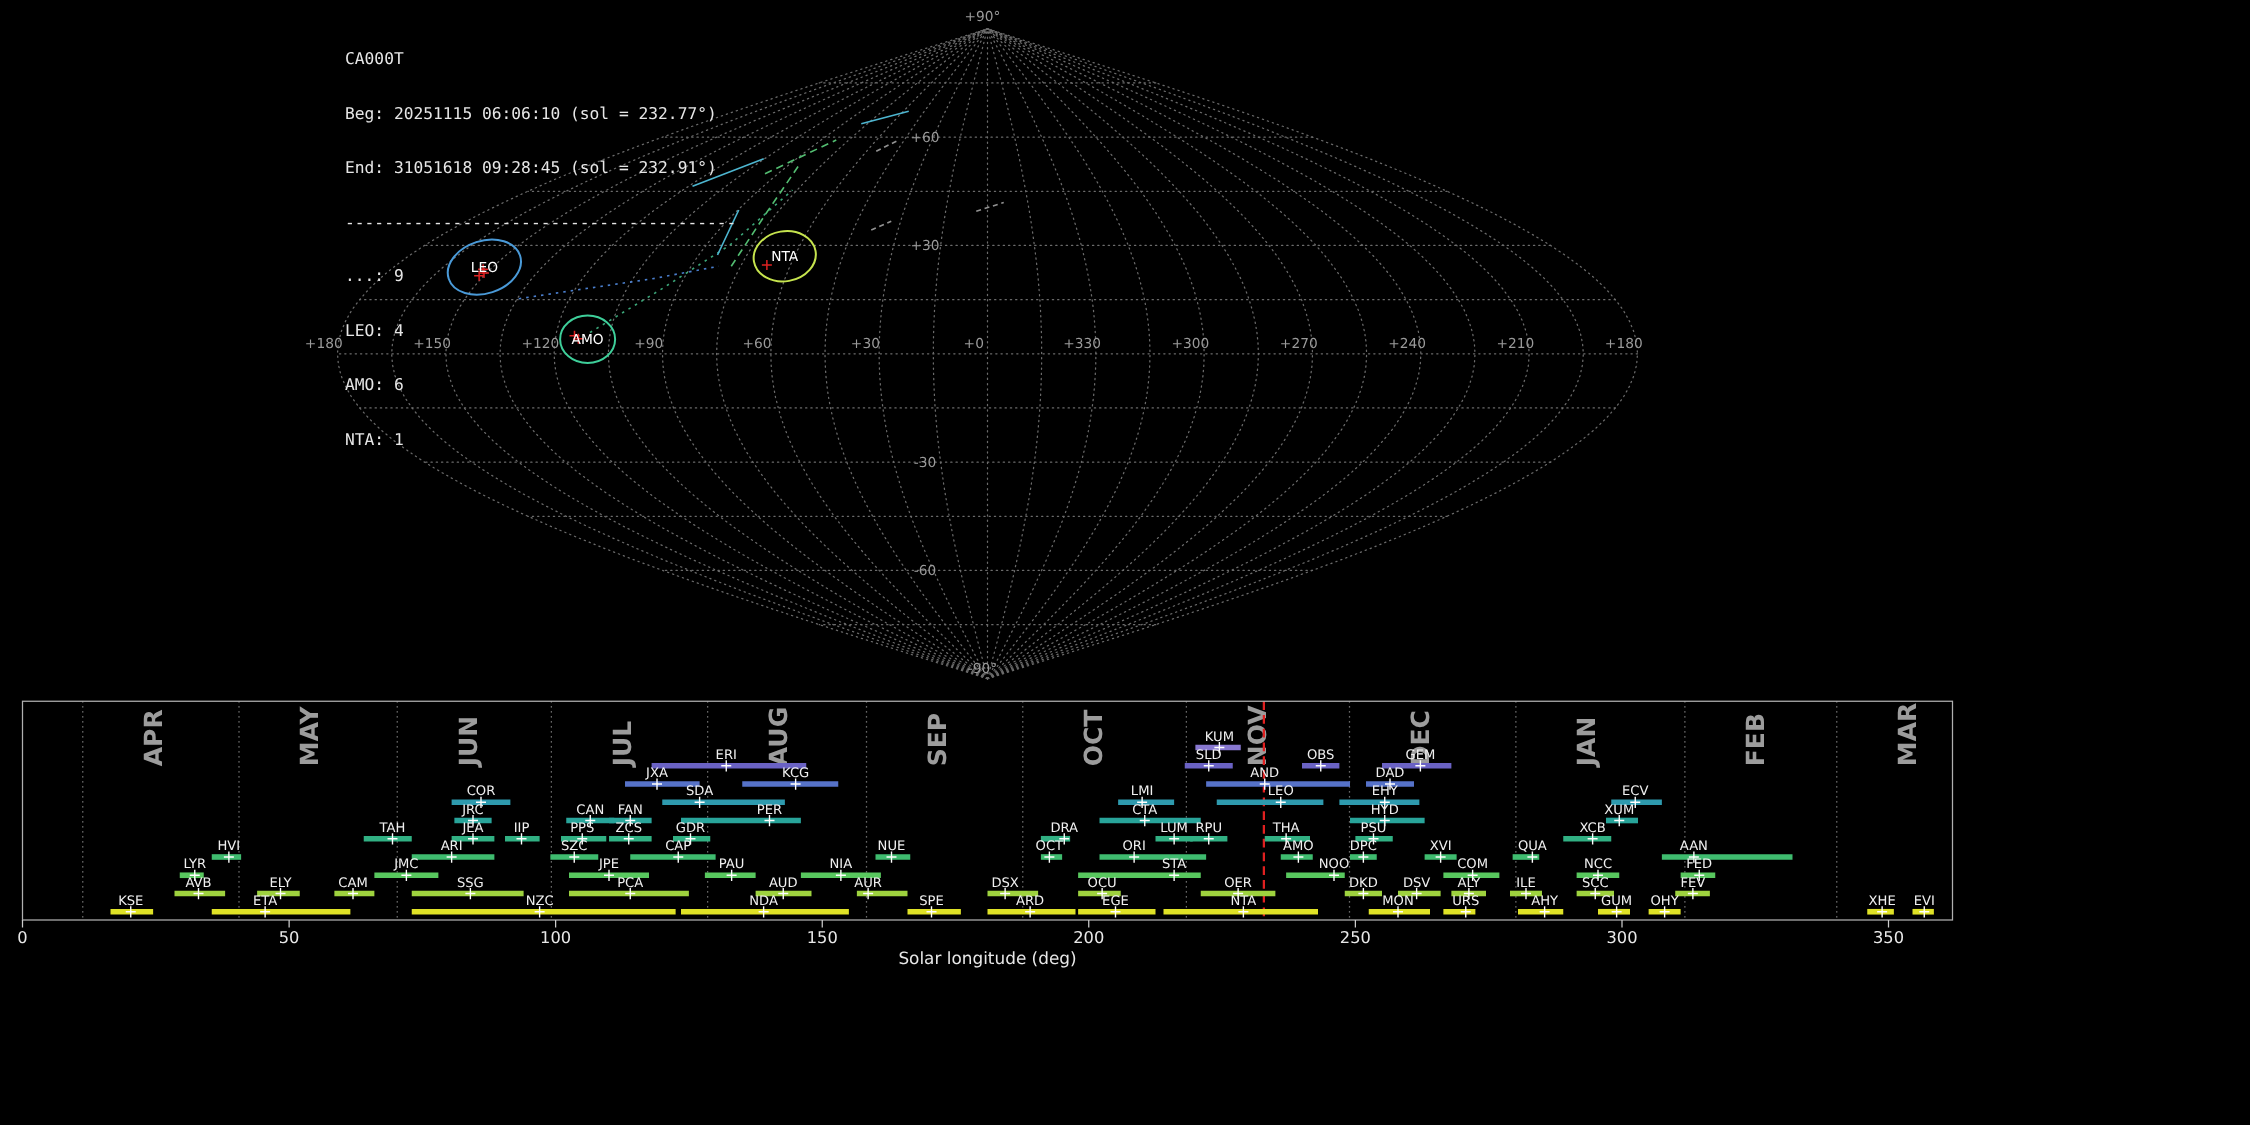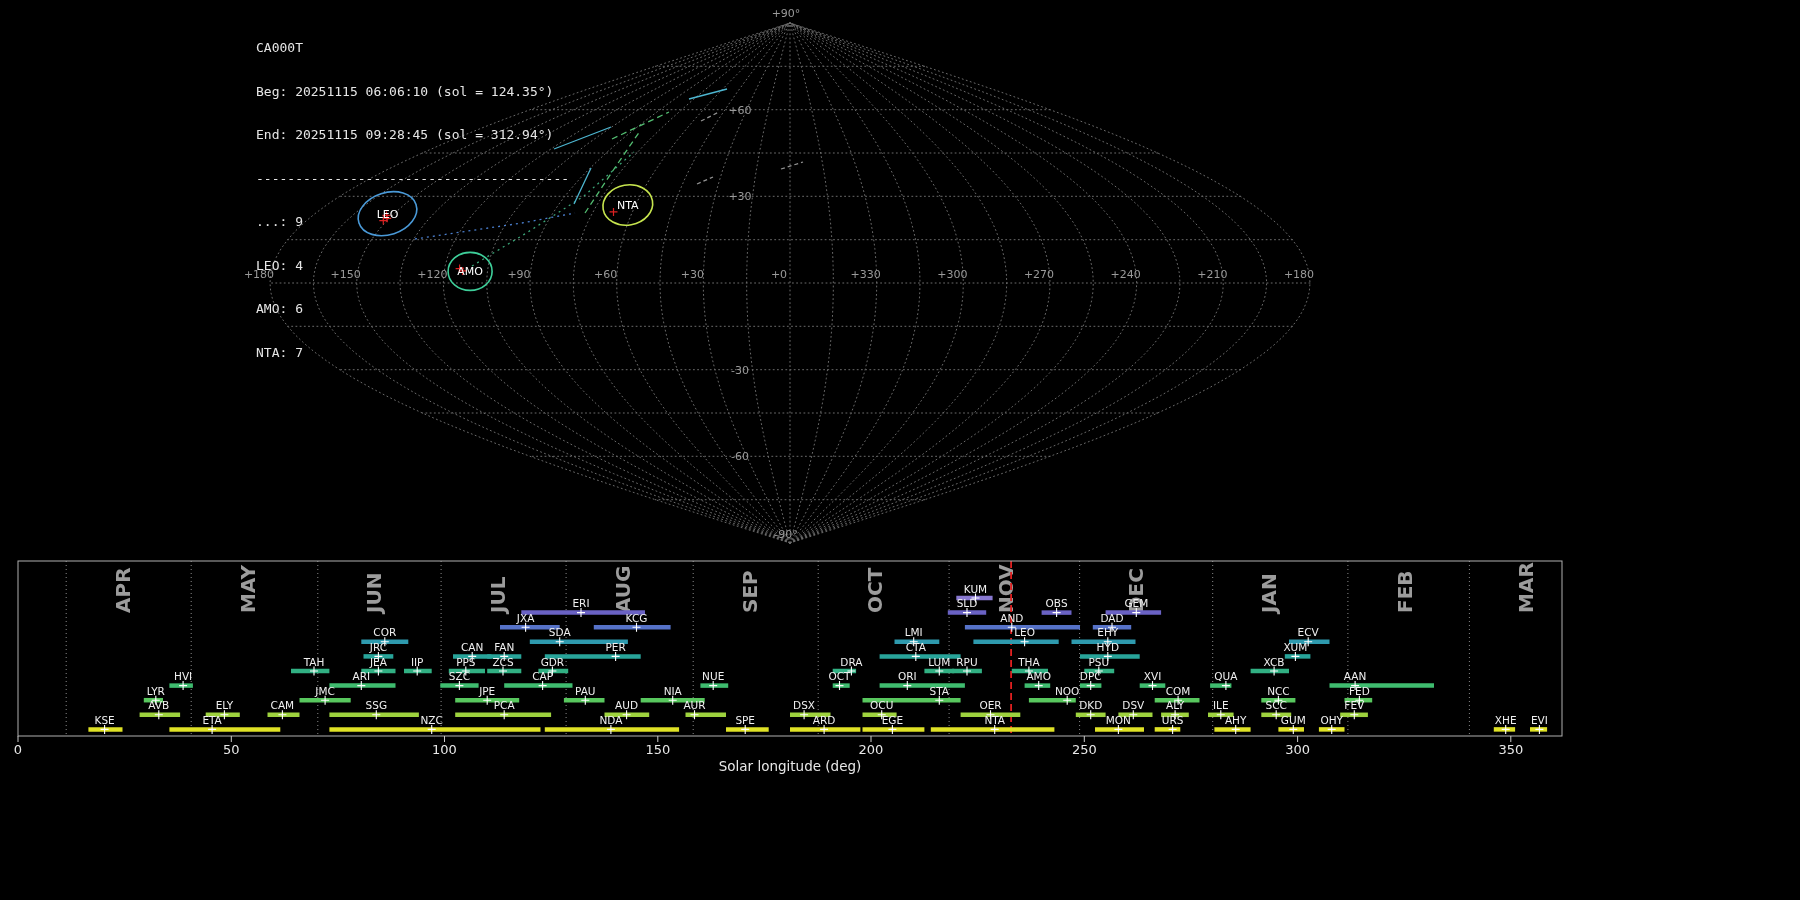--- a/index.html
+++ b/index.html
@@ -5,7 +5,7 @@
   html,body{margin:0;padding:0;background:#000;}
   .stage{position:relative;width:1800px;height:900px;background:#000;overflow:hidden;
          font-family:"DejaVu Sans","Liberation Sans",sans-serif;}
-  .info{position:absolute;left:256px;top:12px;color:#e6e6e6;
+  .info{position:absolute;left:276px;top:12px;color:#e6e6e6;
         font-family:"DejaVu Sans Mono","Liberation Mono",monospace;
         font-size:13px;line-height:14.5px;white-space:pre;z-index:5;}
   svg{position:absolute;left:0;display:block;}

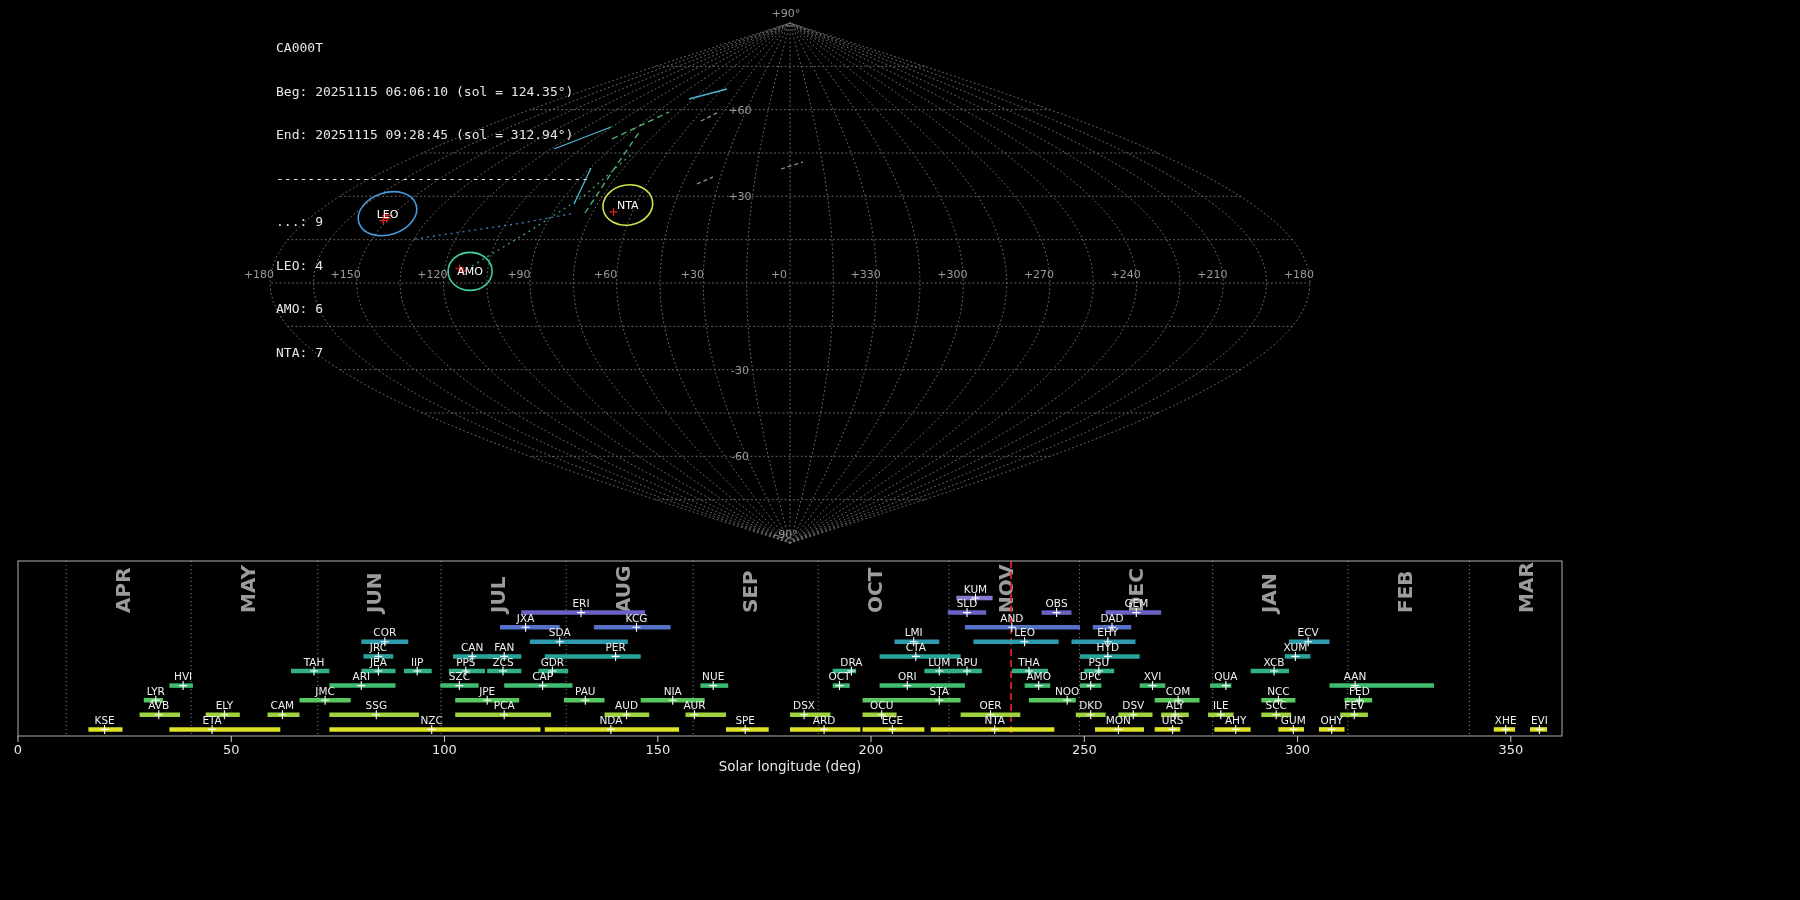--- a/index.html
+++ b/index.html
@@ -20,7 +20,7 @@
 
   <div class="info">
     <div>CA000T</div>
-    <div>Beg: 20251115 06:06:10 (sol = 124.35°)</div>
+    <div>Beg: 20251115 06:06:10 (sol = 232.77°)</div>
     <div>End: 20251115 09:28:45 (sol = 312.94°)</div>
     <div>----------------------------------------</div>
     <div>...: 9</div>

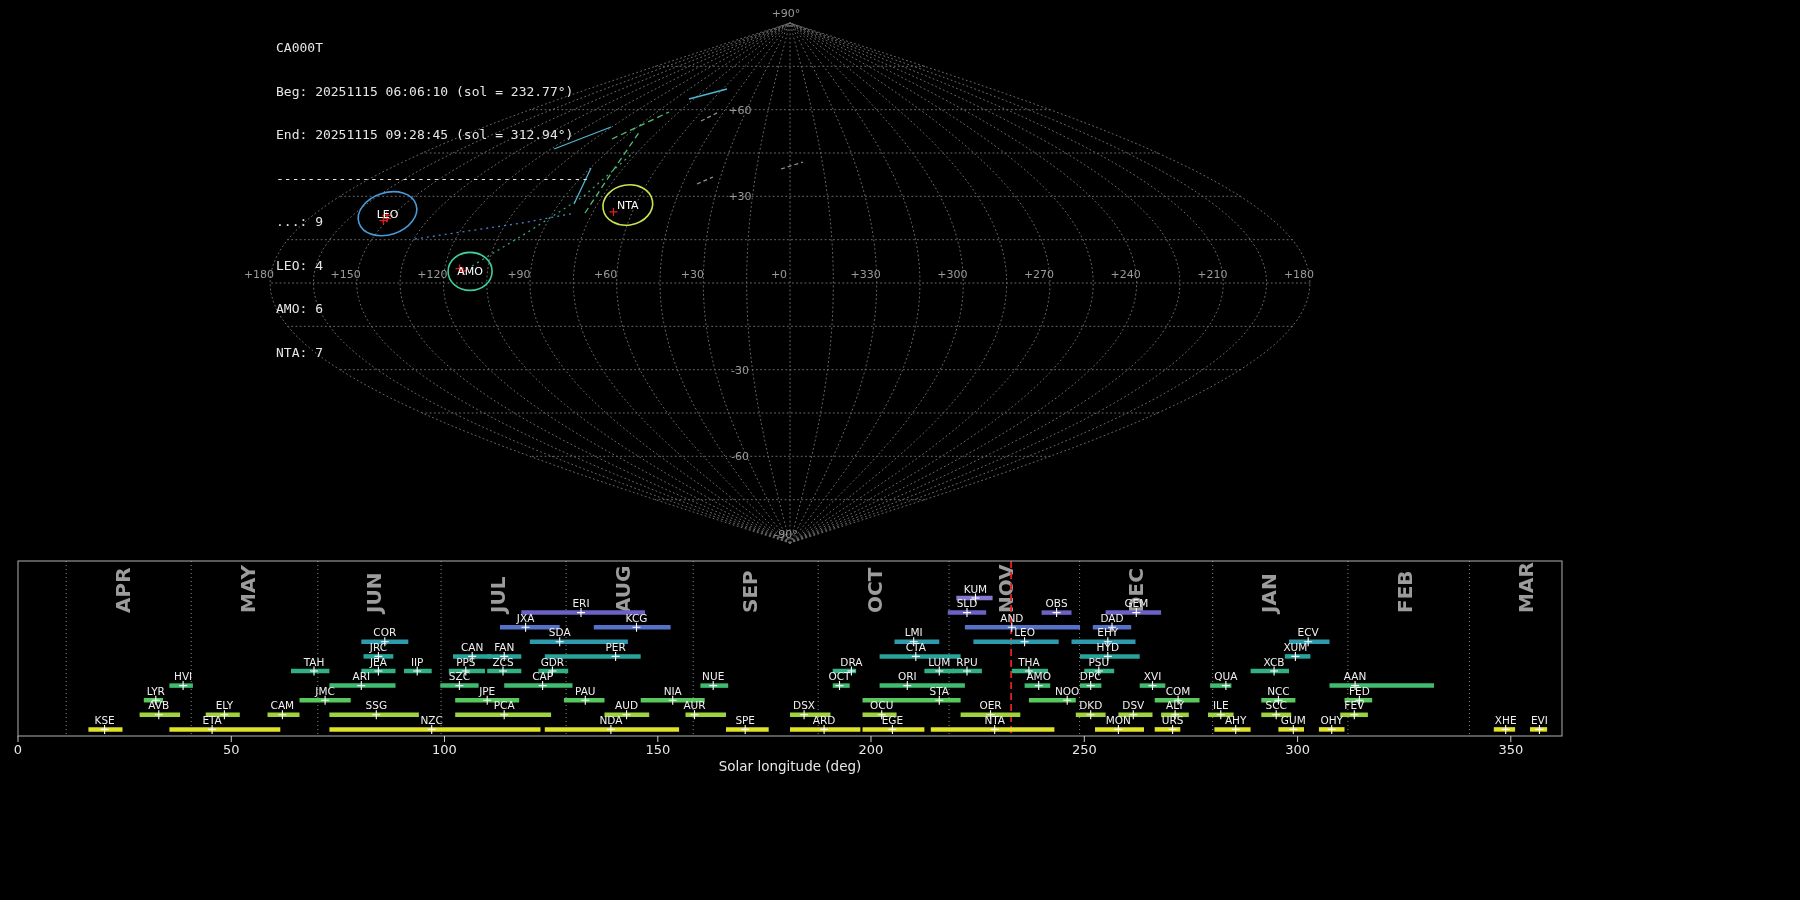--- a/index.html
+++ b/index.html
@@ -21,7 +21,7 @@
   <div class="info">
     <div>CA000T</div>
     <div>Beg: 20251115 06:06:10 (sol = 232.77°)</div>
-    <div>End: 20251115 09:28:45 (sol = 312.94°)</div>
+    <div>End: 31051618 09:28:45 (sol = 232.91°)</div>
     <div>----------------------------------------</div>
     <div>...: 9</div>
     <div>LEO: 4</div>

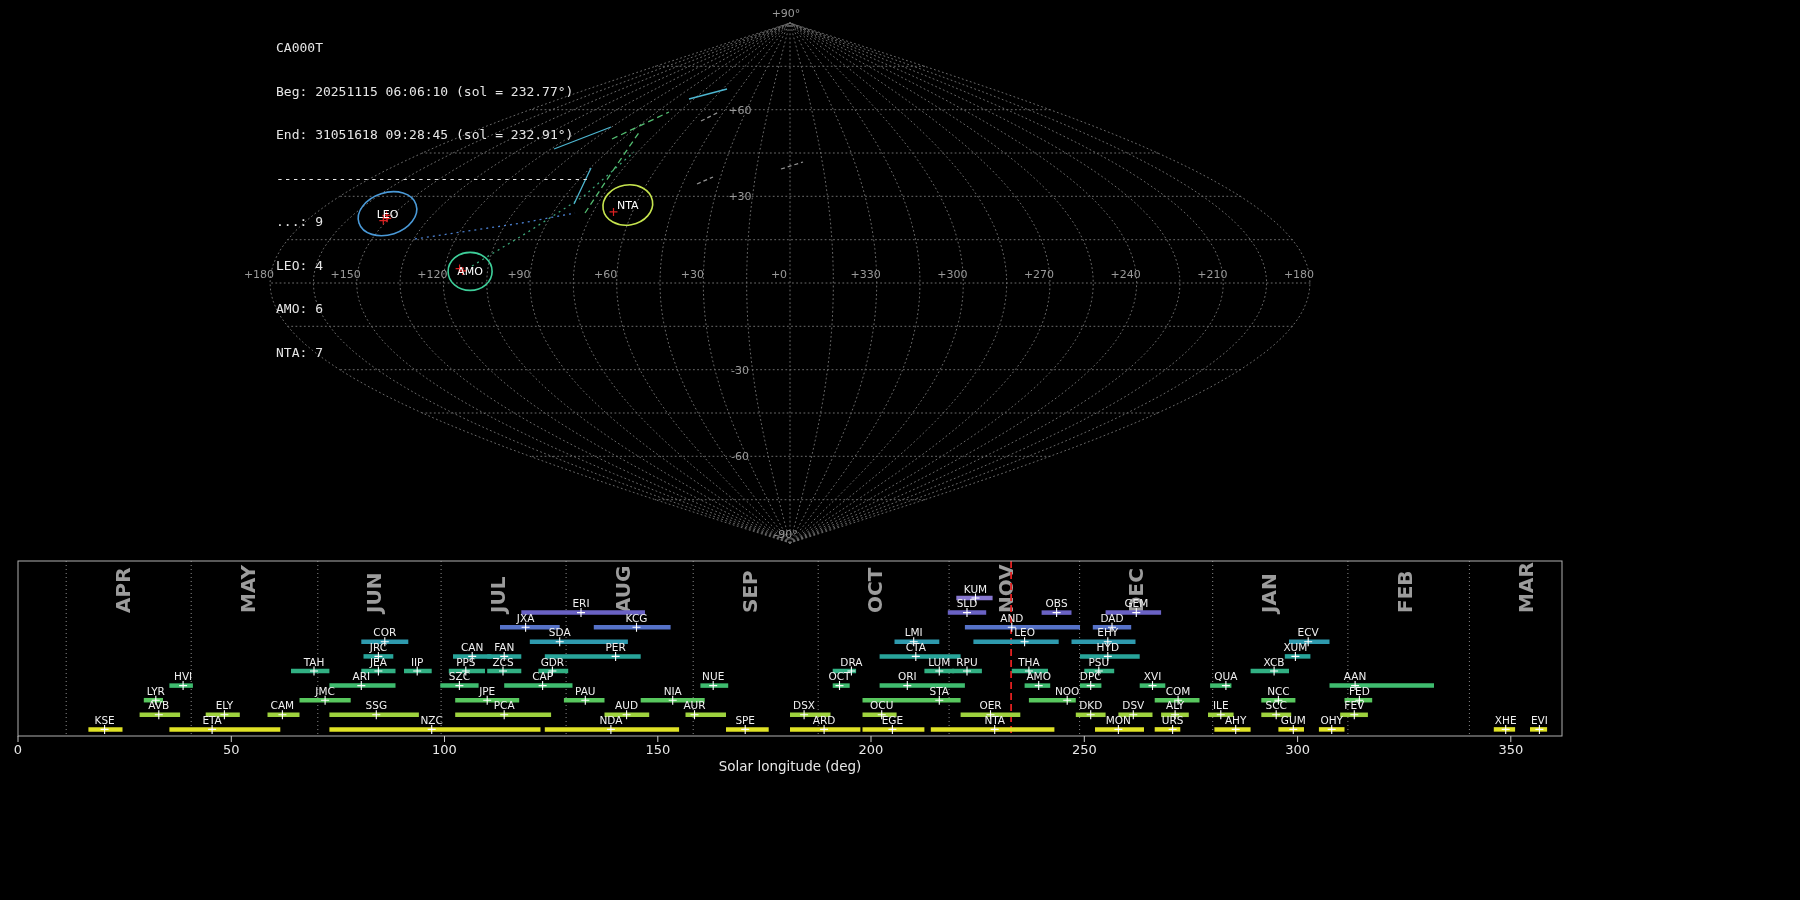--- a/index.html
+++ b/index.html
@@ -26,7 +26,7 @@
     <div>...: 9</div>
     <div>LEO: 4</div>
     <div>AMO: 6</div>
-    <div>NTA: 7</div>
+    <div>NTA: 1</div>
   </div>
 
   <svg id="skymap" width="1800" height="555" viewBox="0 0 1800 555">

